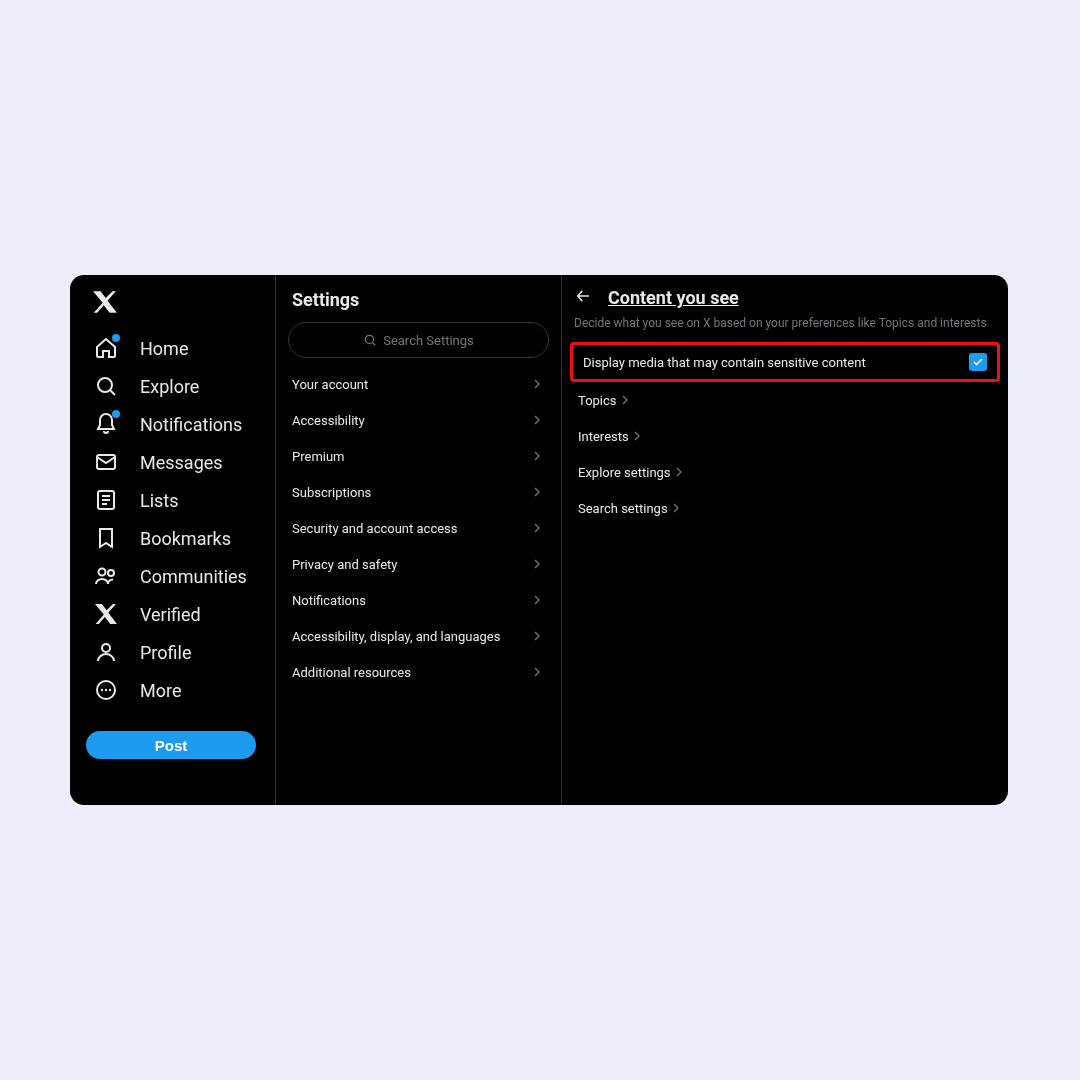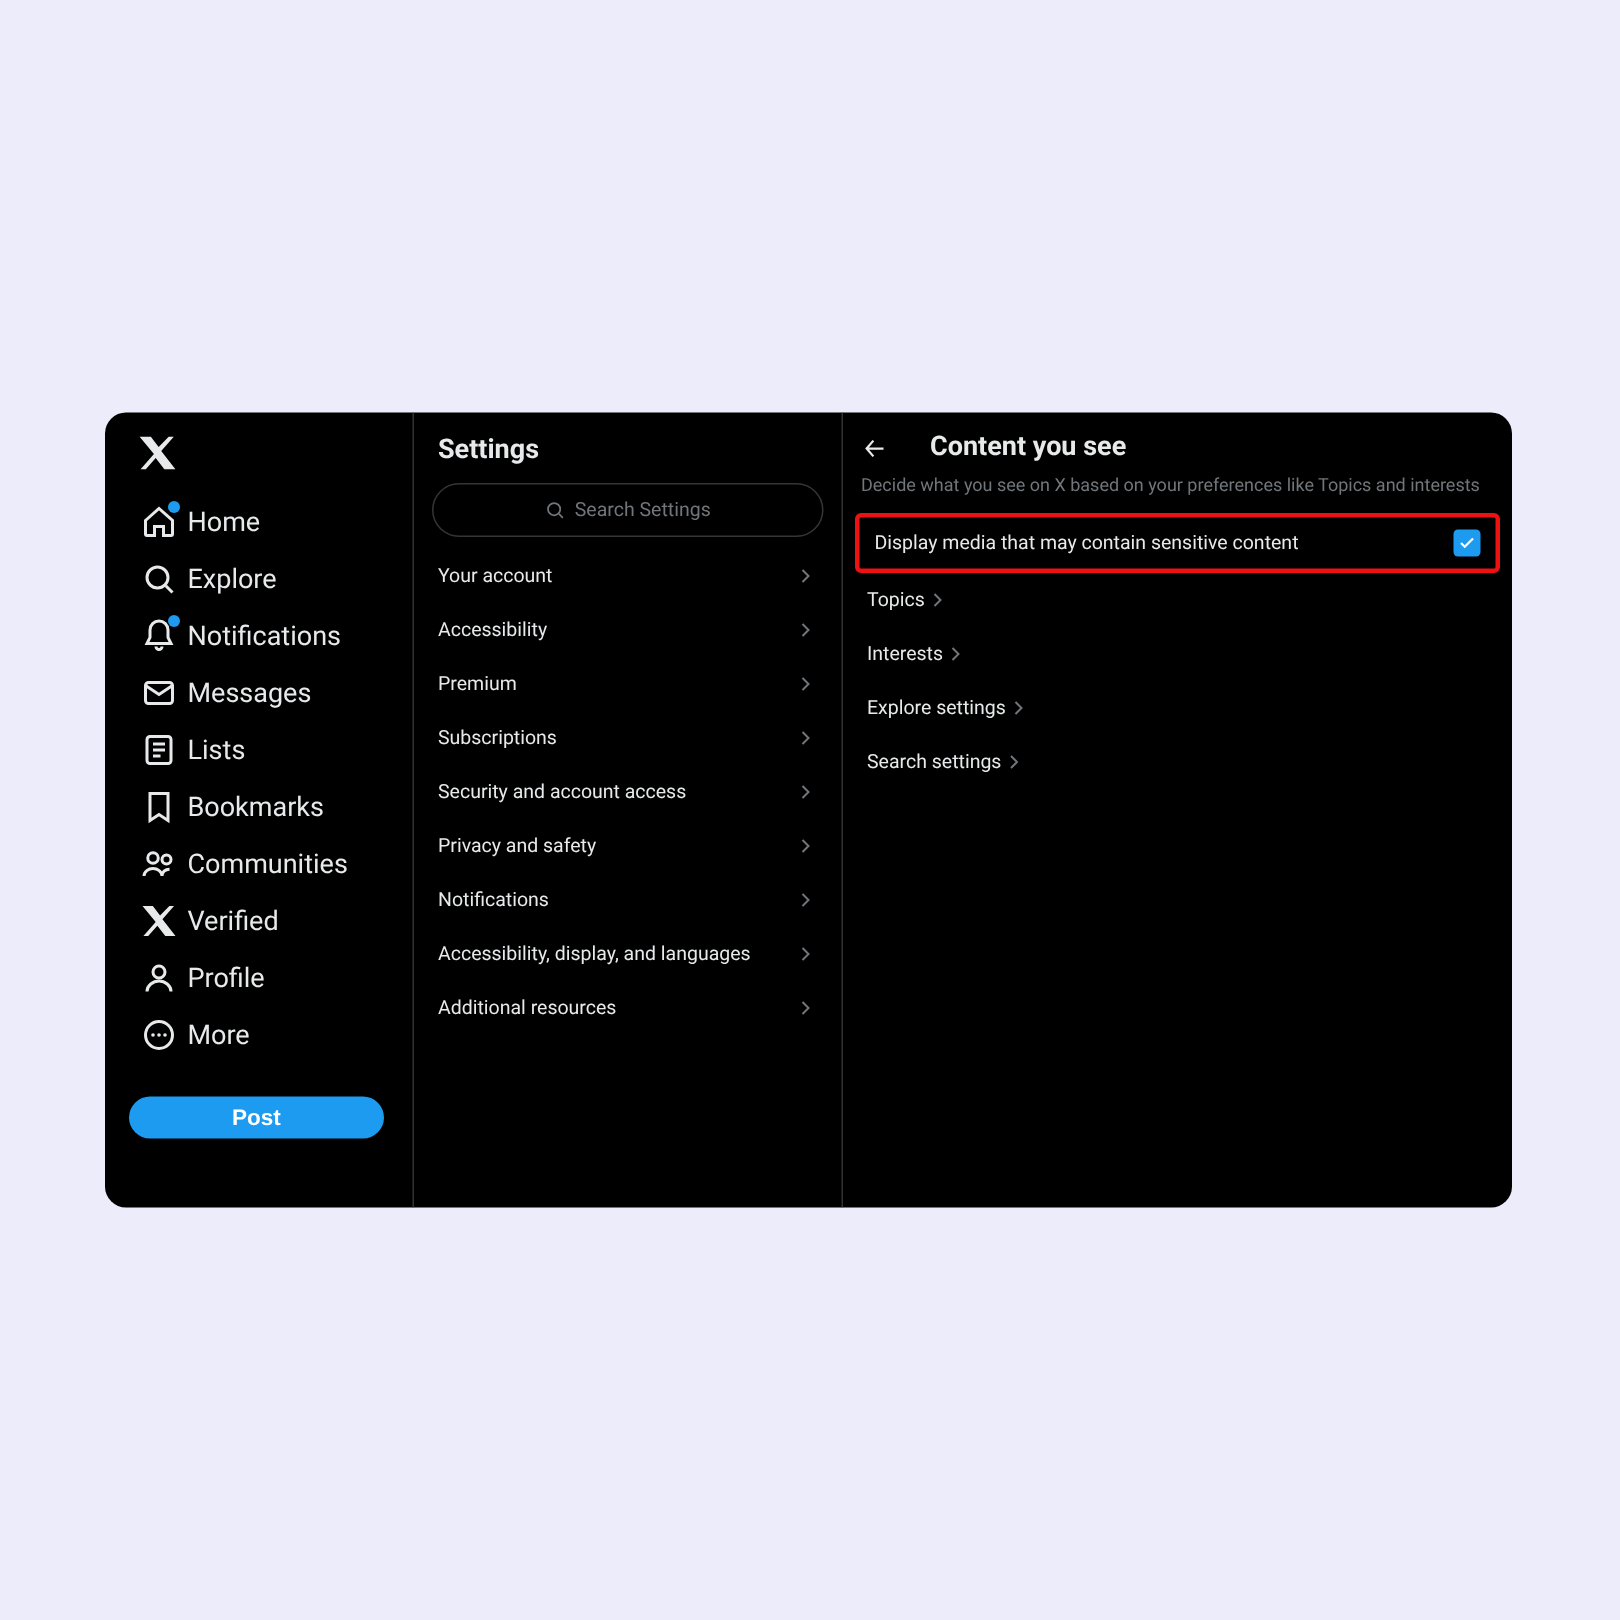--- a/index.html
+++ b/index.html
@@ -80,8 +80,9 @@
   
   .content { flex:1; padding:4px 0 0 0; }
   .content-head {
-    display:flex; align-items:flex-end; gap:28px;
+    display:flex; align-items:flex-start; gap:16px;
     padding:8px 12px 4px 12px;
+    text-decoration:underline;
   }
   .content-head h2 { font-size:18px; font-weight:700; }
   .back { width:18px; height:18px; cursor:pointer; color:#e7e9ea; }

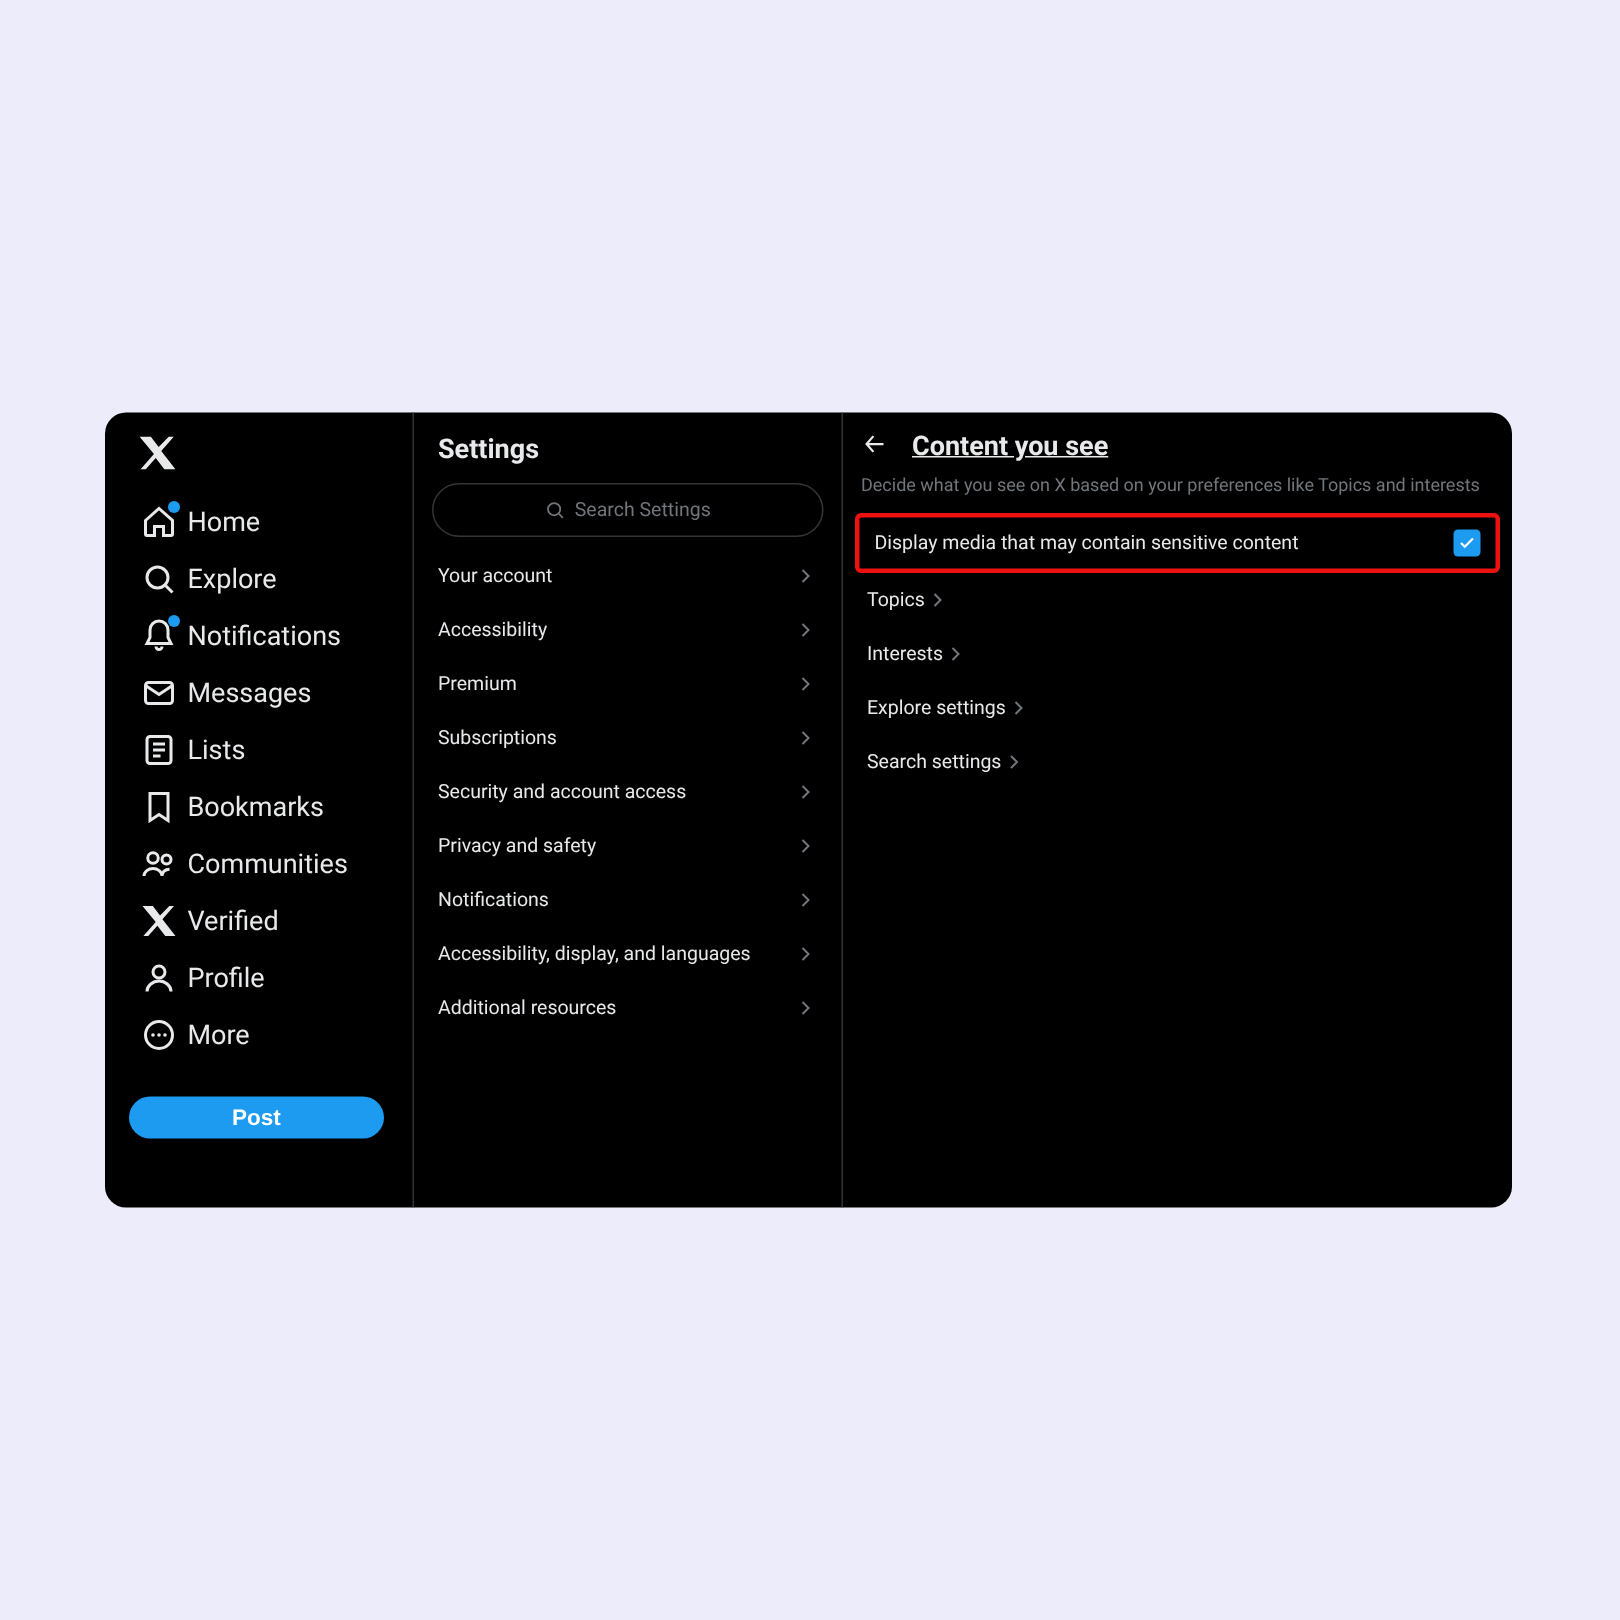--- a/index.html
+++ b/index.html
@@ -28,7 +28,7 @@
   .logo { width:26px; height:26px; margin:4px 0 14px 6px; }
   .nav-item {
     display:flex; align-items:center;
-    gap:7px;
+    gap:22px;
     padding:7px 8px;
     font-size:18px; font-weight:400;
     cursor:pointer;

